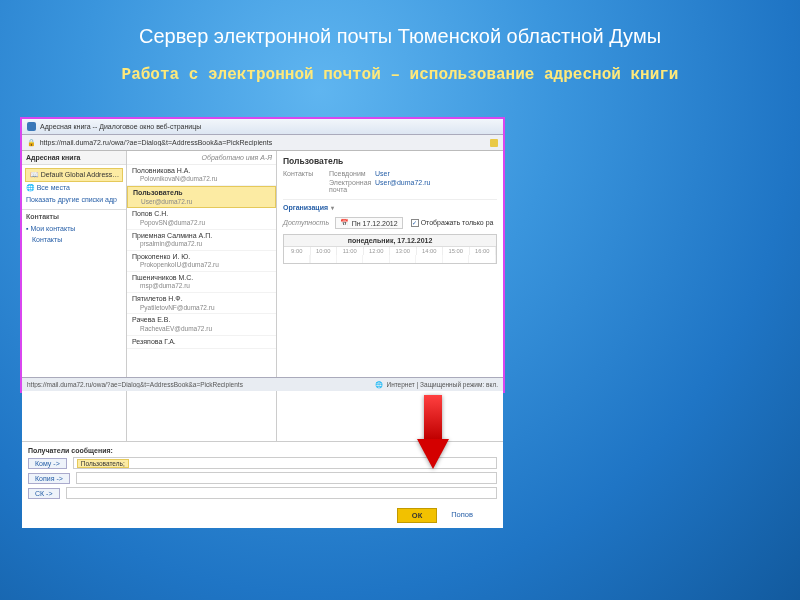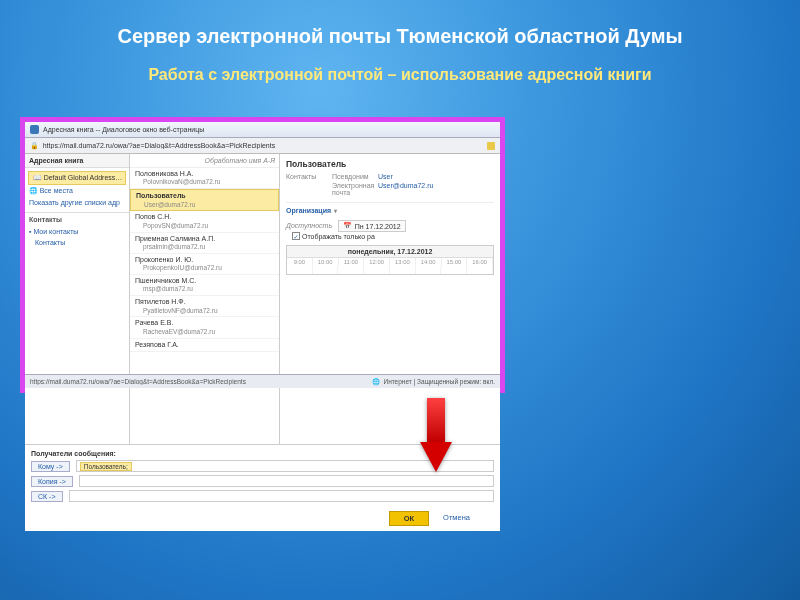--- a/index.html
+++ b/index.html
@@ -12,7 +12,7 @@
     position: relative;
   }
   .header { text-align: center; padding: 25px 20px 8px; }
-  .title { color: #fff; font-size: 20px; font-weight: bold; }
+  .title { color: #fff; font-size: 20px; font-weight: normal; }
   .subtitle { color: #ffe97a; font-size: 16px; margin-top: 18px; font-weight: bold; }
   .content-row { display: flex; padding: 25px 30px 0 20px; gap: 25px; align-items: flex-start; }
   .screenshot {

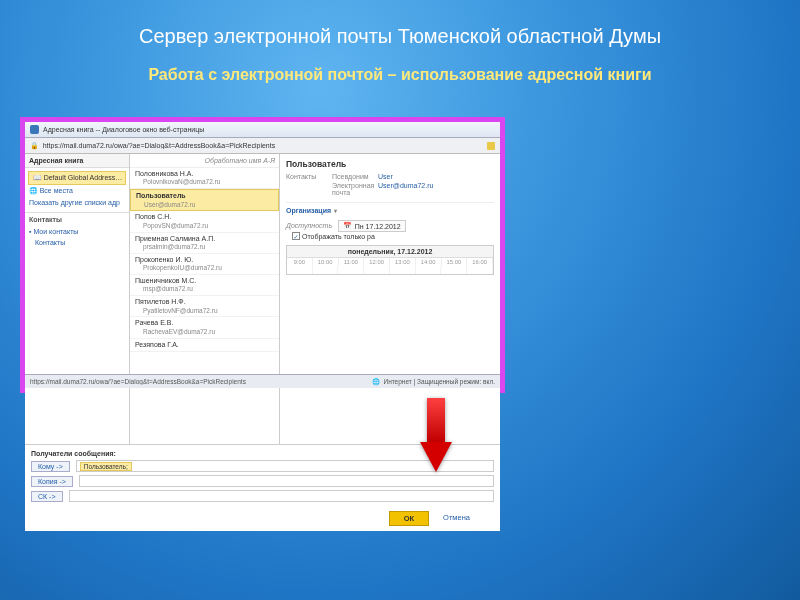--- a/index.html
+++ b/index.html
@@ -13,7 +13,7 @@
   }
   .header { text-align: center; padding: 25px 20px 8px; }
   .title { color: #fff; font-size: 20px; font-weight: normal; }
-  .subtitle { color: #ffe97a; font-size: 16px; margin-top: 18px; font-weight: bold; }
+  .subtitle { color: #ffe97a; font-size: 16px; margin-top: 18px; font-weight: bold; font-family: Liberation Mono, monospace; }
   .content-row { display: flex; padding: 25px 30px 0 20px; gap: 25px; align-items: flex-start; }
   .screenshot {
     width: 485px;

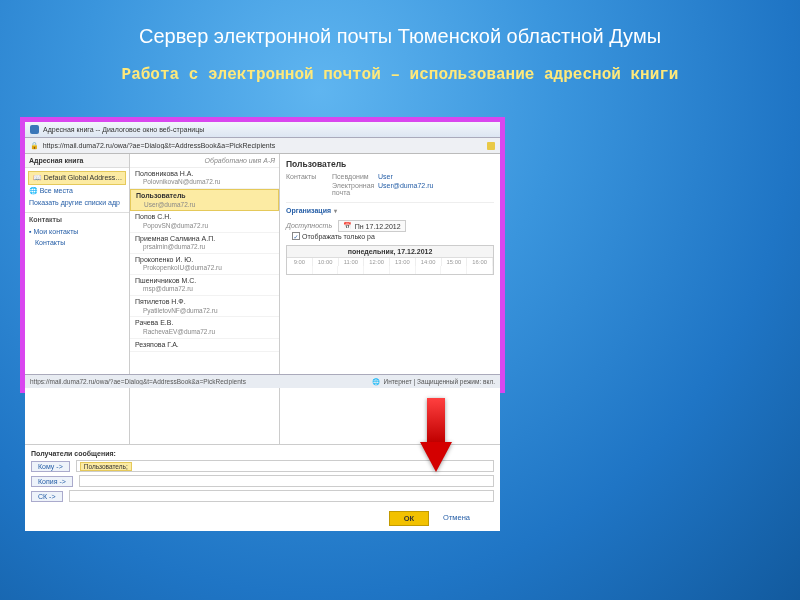--- a/index.html
+++ b/index.html
@@ -19,7 +19,7 @@
     width: 485px;
     height: 276px;
     background: #d9d9d9;
-    border: 5px solid #d946ef;
+    border: 2px solid #d946ef;
     position: relative;
     font-size: 7px;
     color: #333;

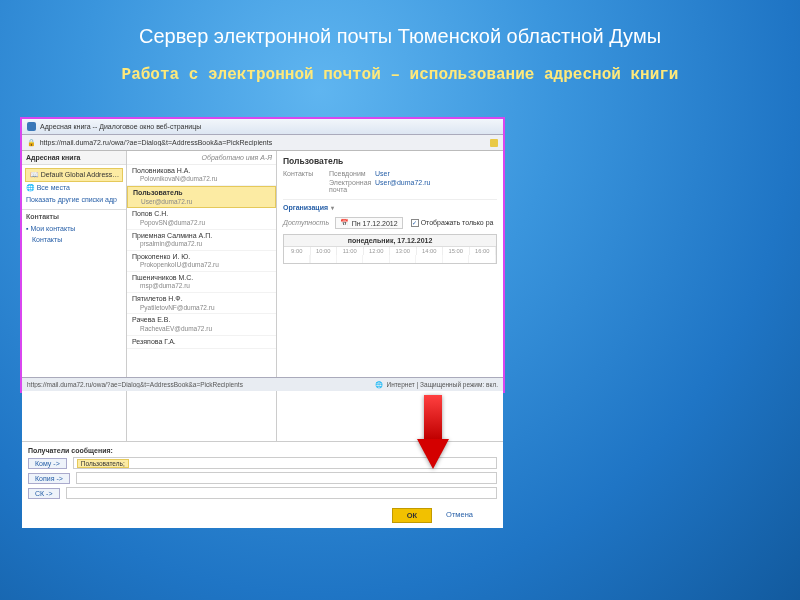--- a/index.html
+++ b/index.html
@@ -213,7 +213,7 @@
       </div>
       <div class="dlg-footer">
         <span class="btn-ok">ОК</span>
-        <span class="btn-cancel">Отмена</span>
+        <span class="btn-cancel">Попов</span>
       </div>
     </div>
 

